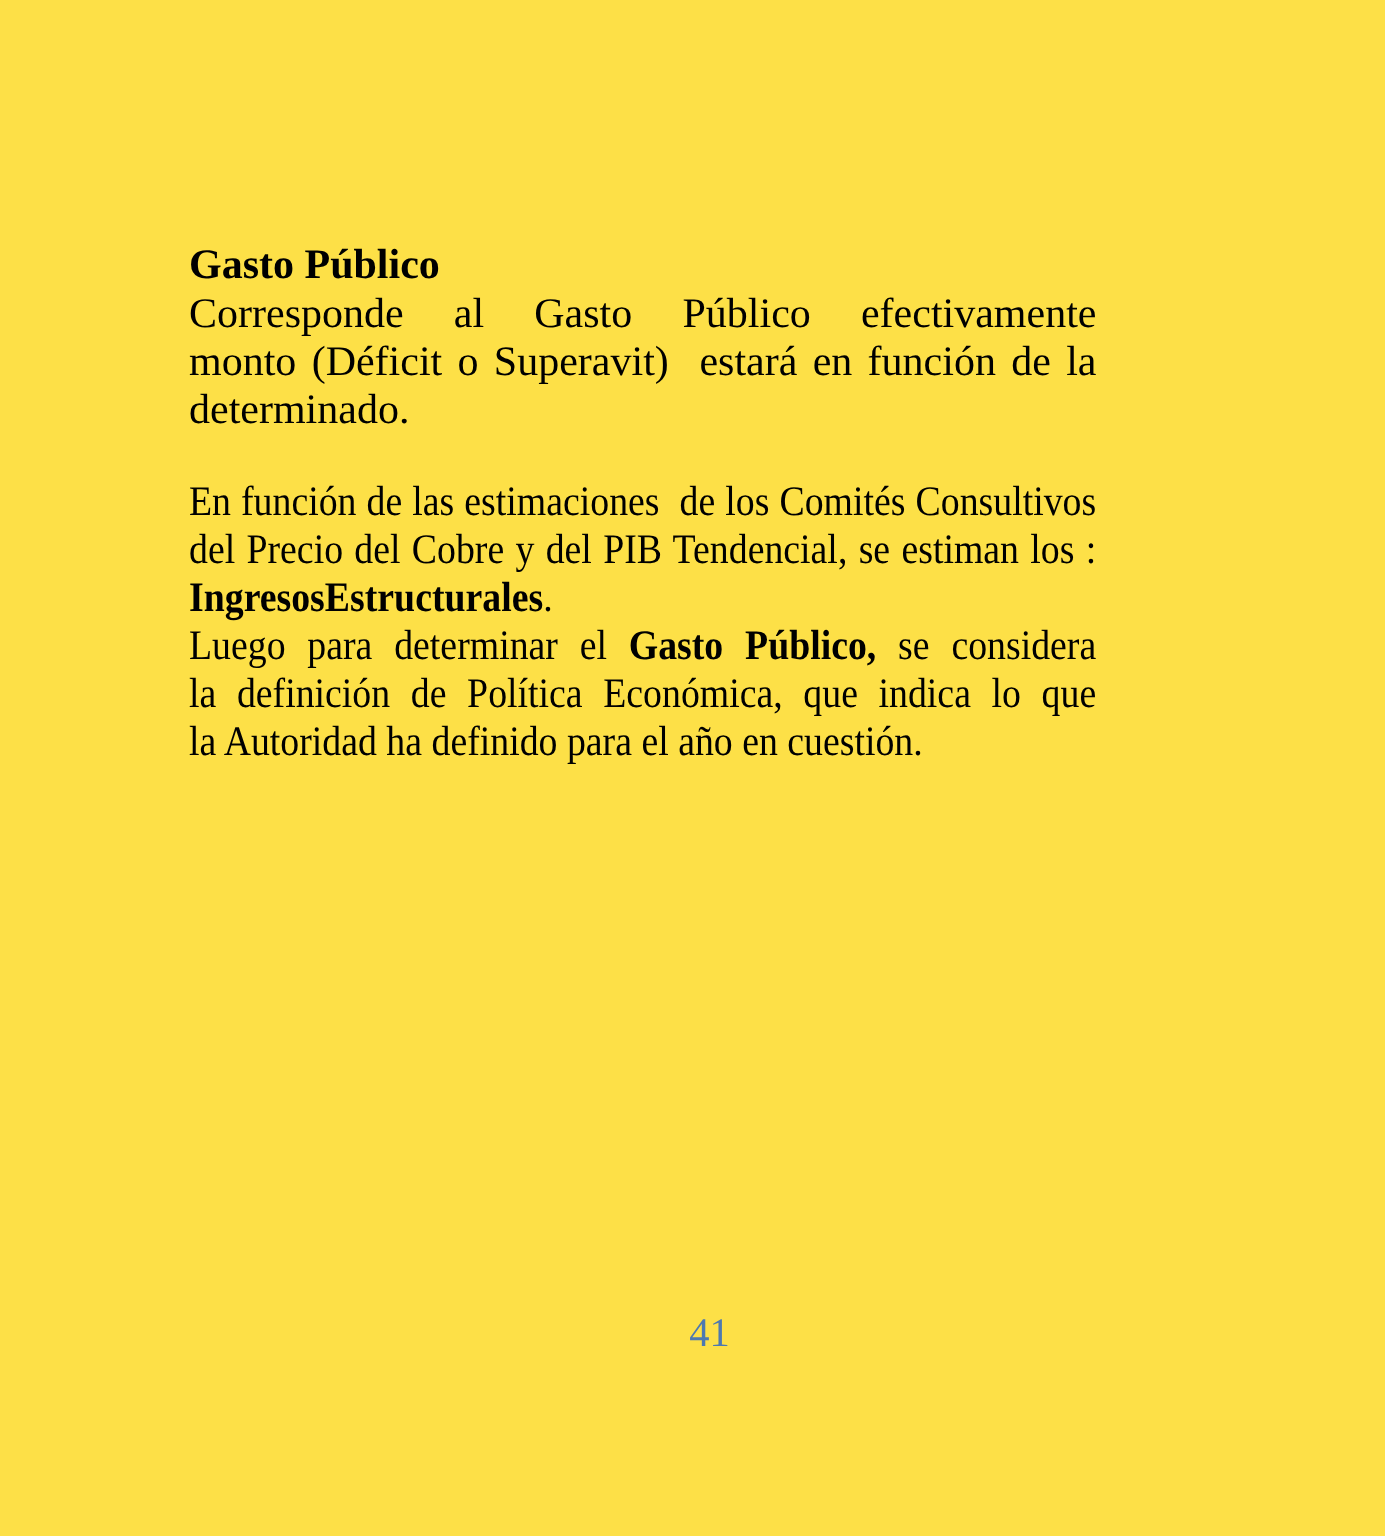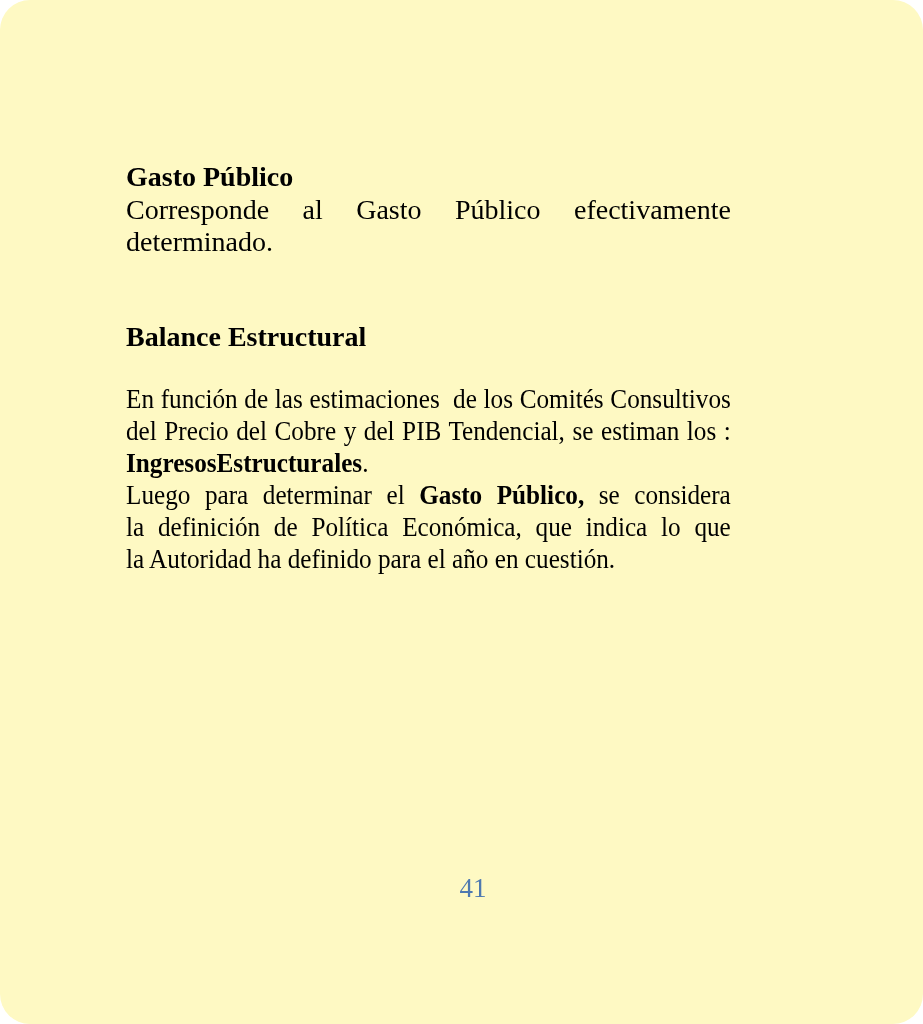--- a/index.html
+++ b/index.html
@@ -57,7 +57,7 @@
 </head>
 <body>
 
-<div class="page" style="background: #fef9c3; color: rgb(0, 0, 0); border-radius: 30px;">
+<div class="page" style="background: #fde047; color: rgb(0, 0, 0);">
 
   <section>
     <h2 class="heading">Gasto Público</h2>

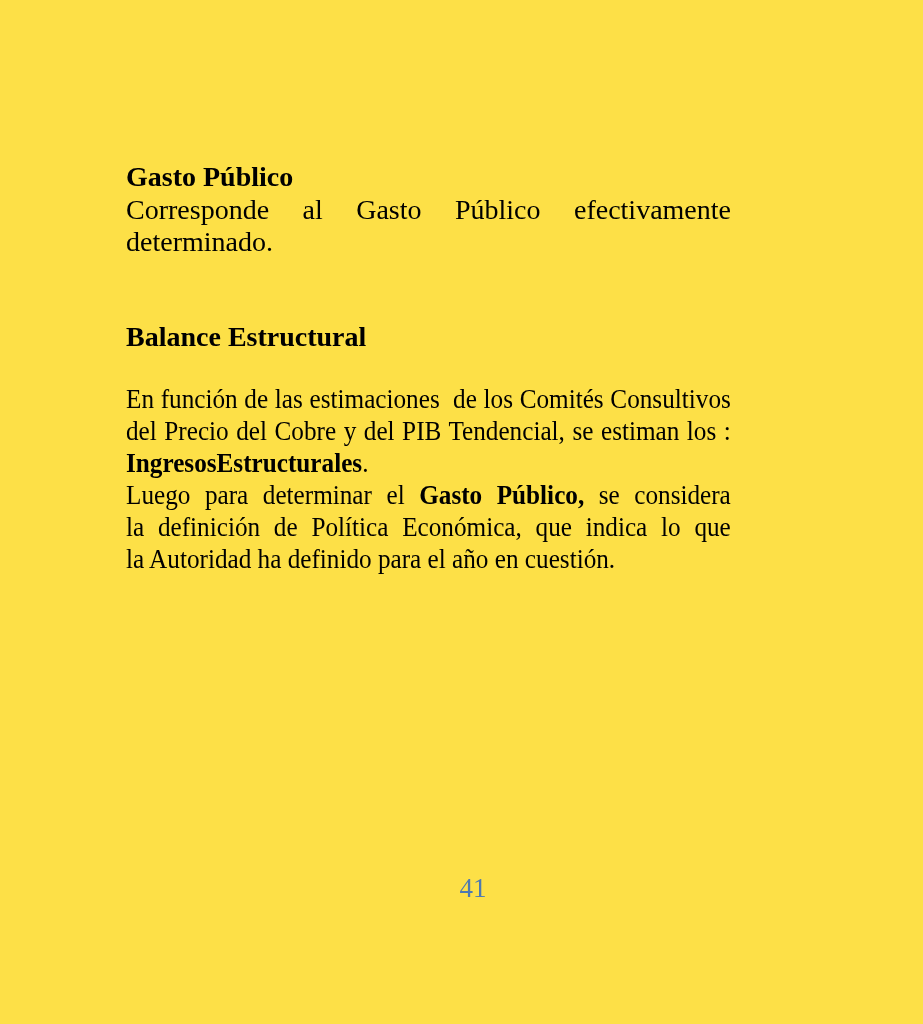--- a/index.html
+++ b/index.html
@@ -63,6 +63,7 @@
     <h2 class="heading">Gasto Público</h2>
     <div class="para para-1">
       <div class="line just"><span>Corresponde al Gasto Público efectivamente</span></div>
+      <div class="line just"><span>monto (Déficit o Superavit)&nbsp; estará en función de la</span></div>
       <div class="line"><span>determinado.</span></div>
     </div>
   </section>

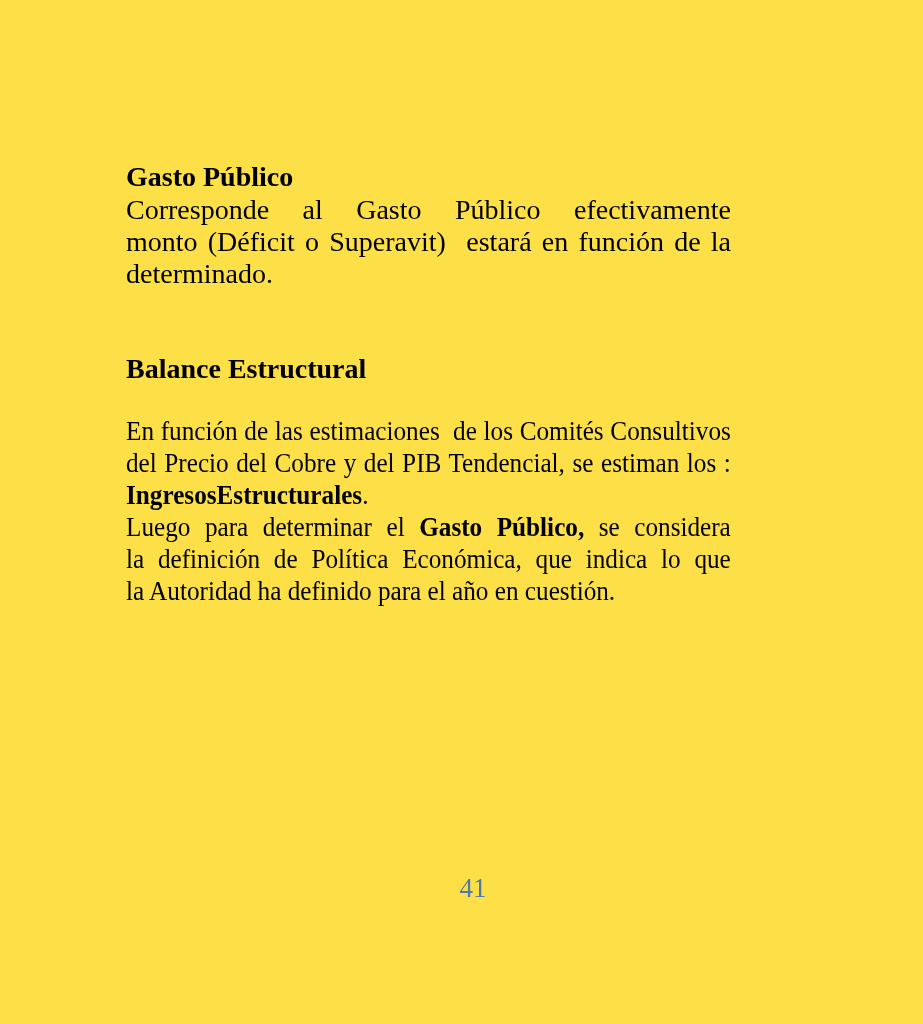--- a/index.html
+++ b/index.html
@@ -69,7 +69,6 @@
   </section>
 
   <section>
-    <h2 class="heading heading-2">Balance Estructural</h2>
     <div class="para para-2">
       <div class="line just"><span>En función de las estimaciones&nbsp; de los Comités Consultivos</span></div>
       <div class="line just"><span>del Precio del Cobre y del PIB Tendencial, se estiman los :</span></div>

